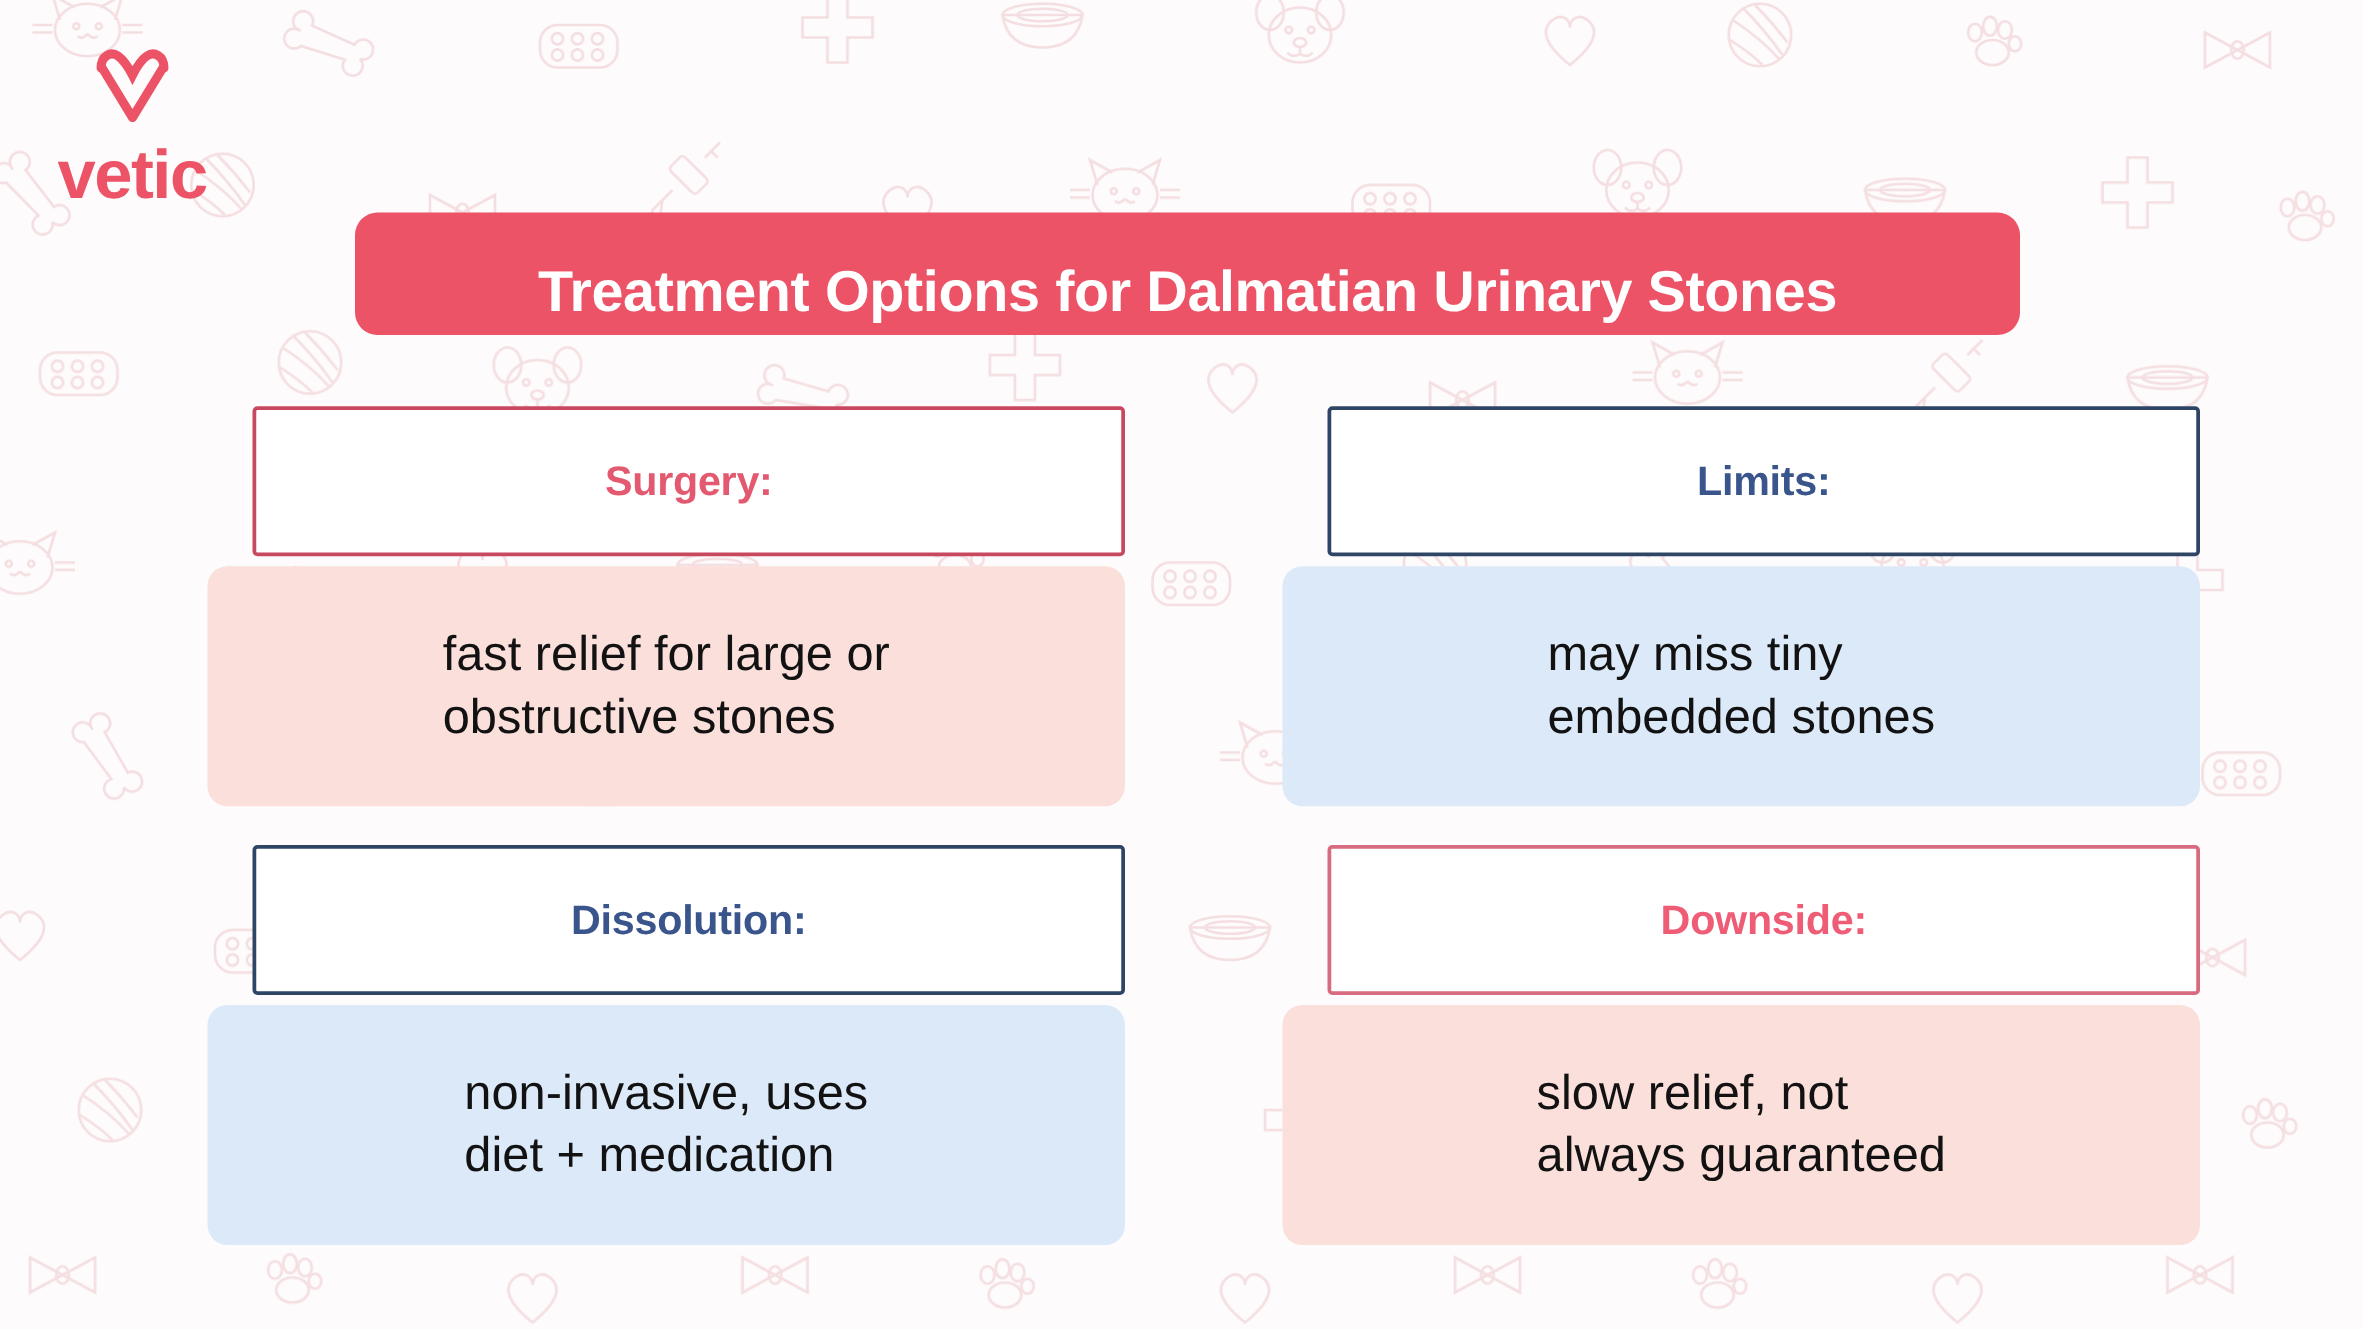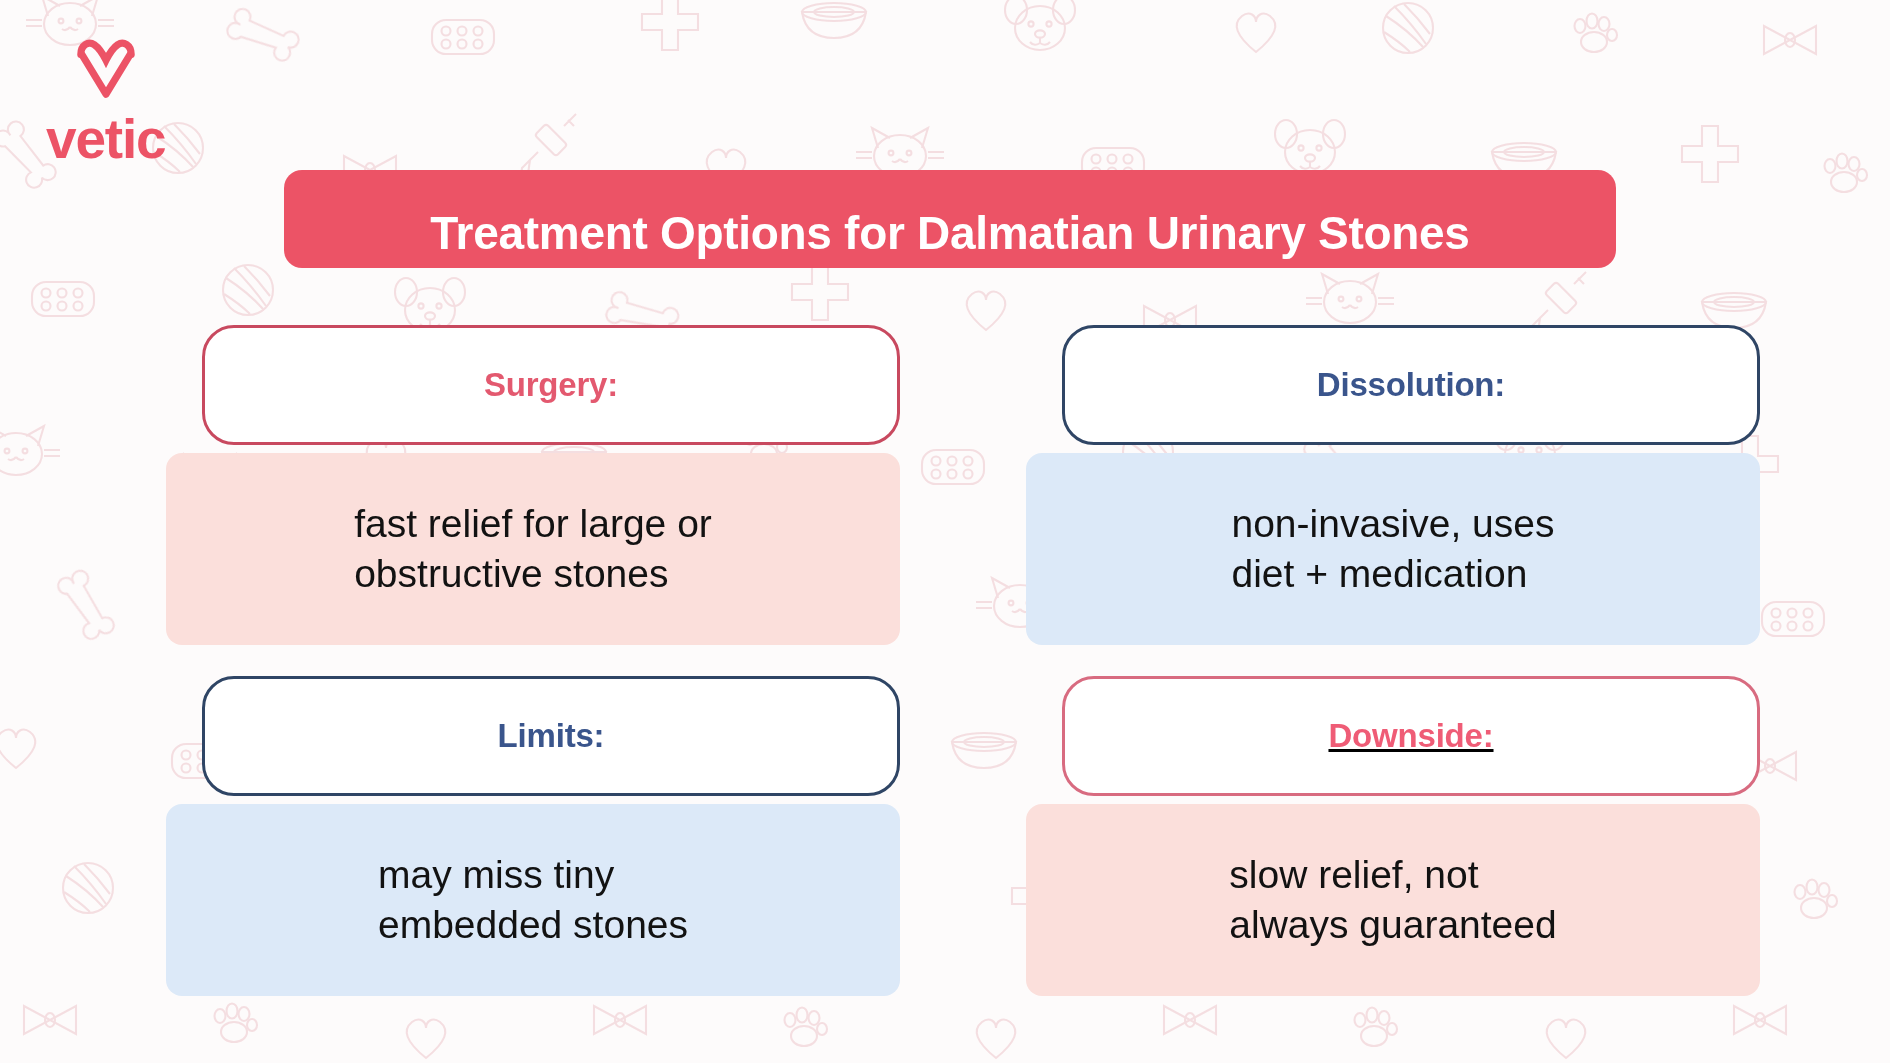--- a/index.html
+++ b/index.html
@@ -91,7 +91,7 @@
   .card-header {
     height: 120px;
     background: #ffffff;
-    border-radius: 32px;
+    border-radius: 4px;
     border: 3px solid #C84B63;
     display: flex;
     align-items: center;

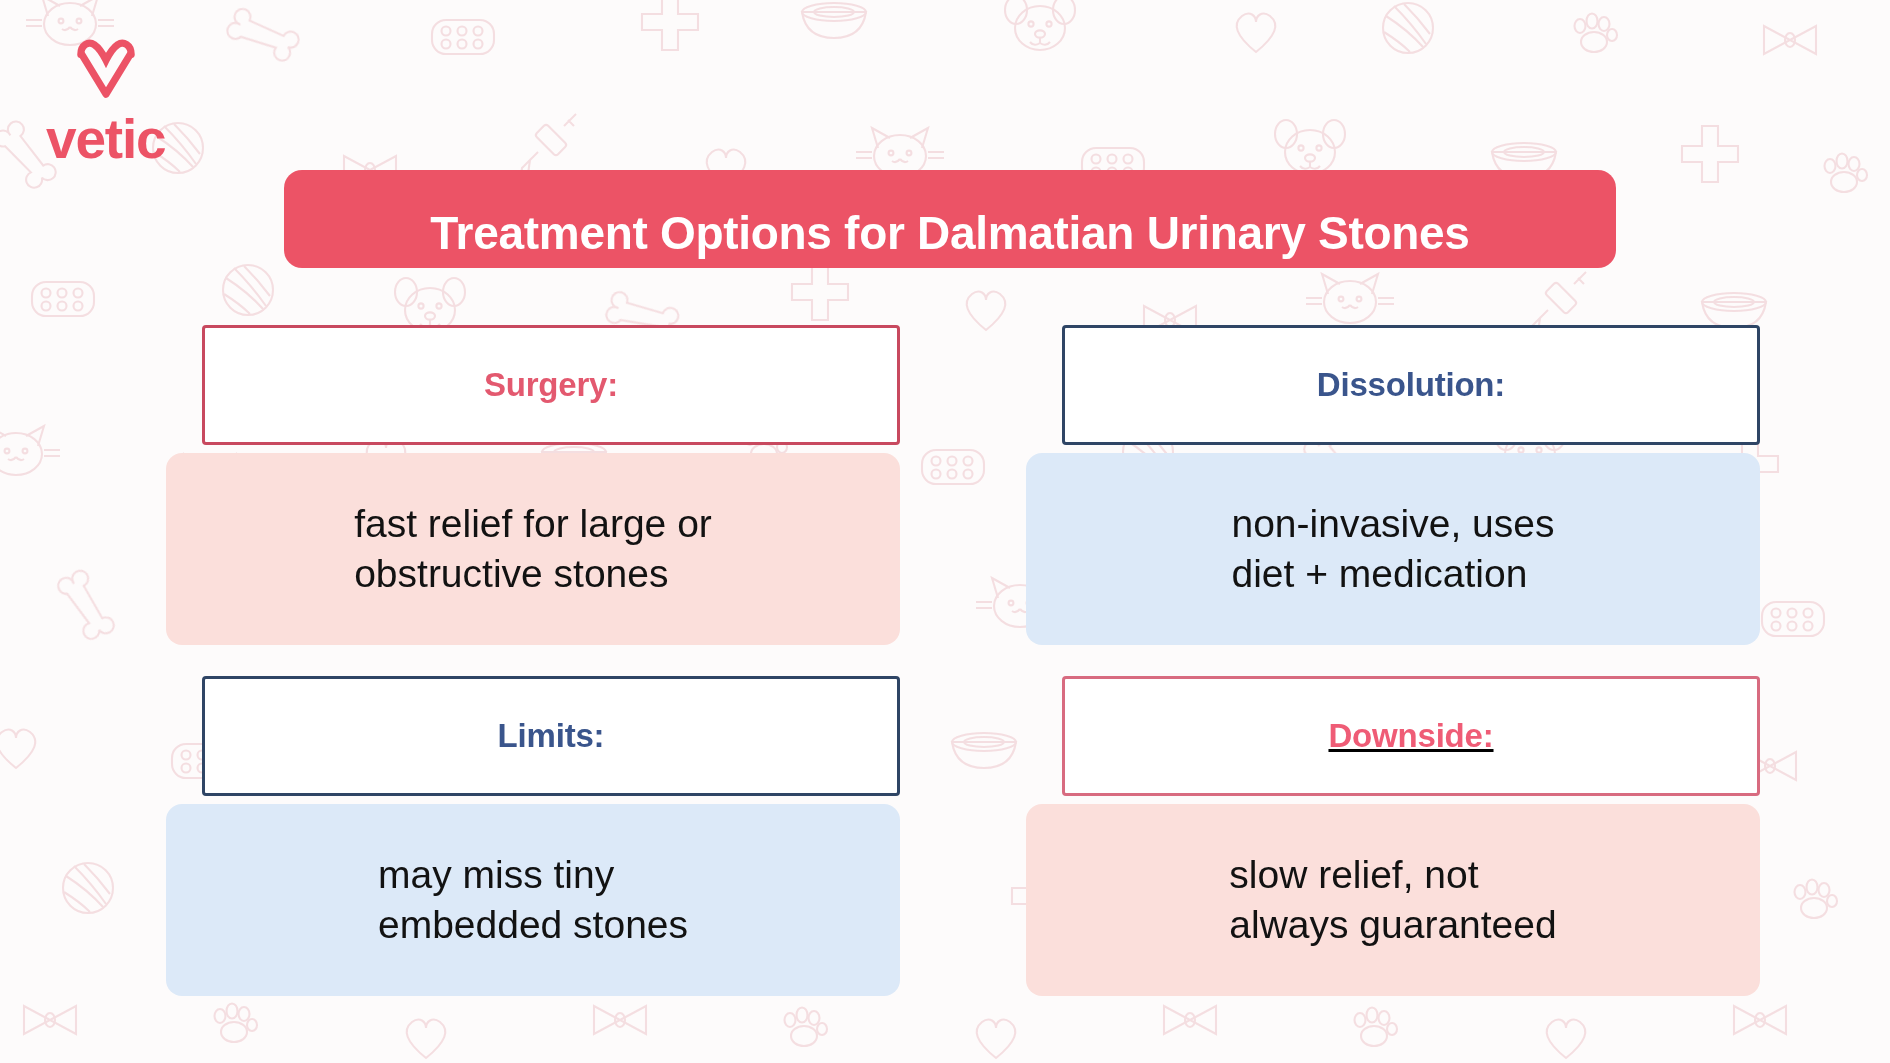--- a/index.html
+++ b/index.html
@@ -320,6 +320,16 @@
 
     <div class="card-group">
       <div class="card-header navy">
+        <span class="card-header-text">Limits:</span>
+      </div>
+      <div class="card-body blue">
+        <span class="card-body-text">may miss tiny
+embedded stones</span>
+      </div>
+    </div>
+
+    <div class="card-group">
+      <div class="card-header navy">
         <span class="card-header-text">Dissolution:</span>
       </div>
       <div class="card-body blue">
@@ -329,16 +339,6 @@
     </div>
 
     <div class="card-group">
-      <div class="card-header navy">
-        <span class="card-header-text">Limits:</span>
-      </div>
-      <div class="card-body blue">
-        <span class="card-body-text">may miss tiny
-embedded stones</span>
-      </div>
-    </div>
-
-    <div class="card-group">
       <div class="card-header pink-l">
         <span class="card-header-text">Downside:</span>
       </div>

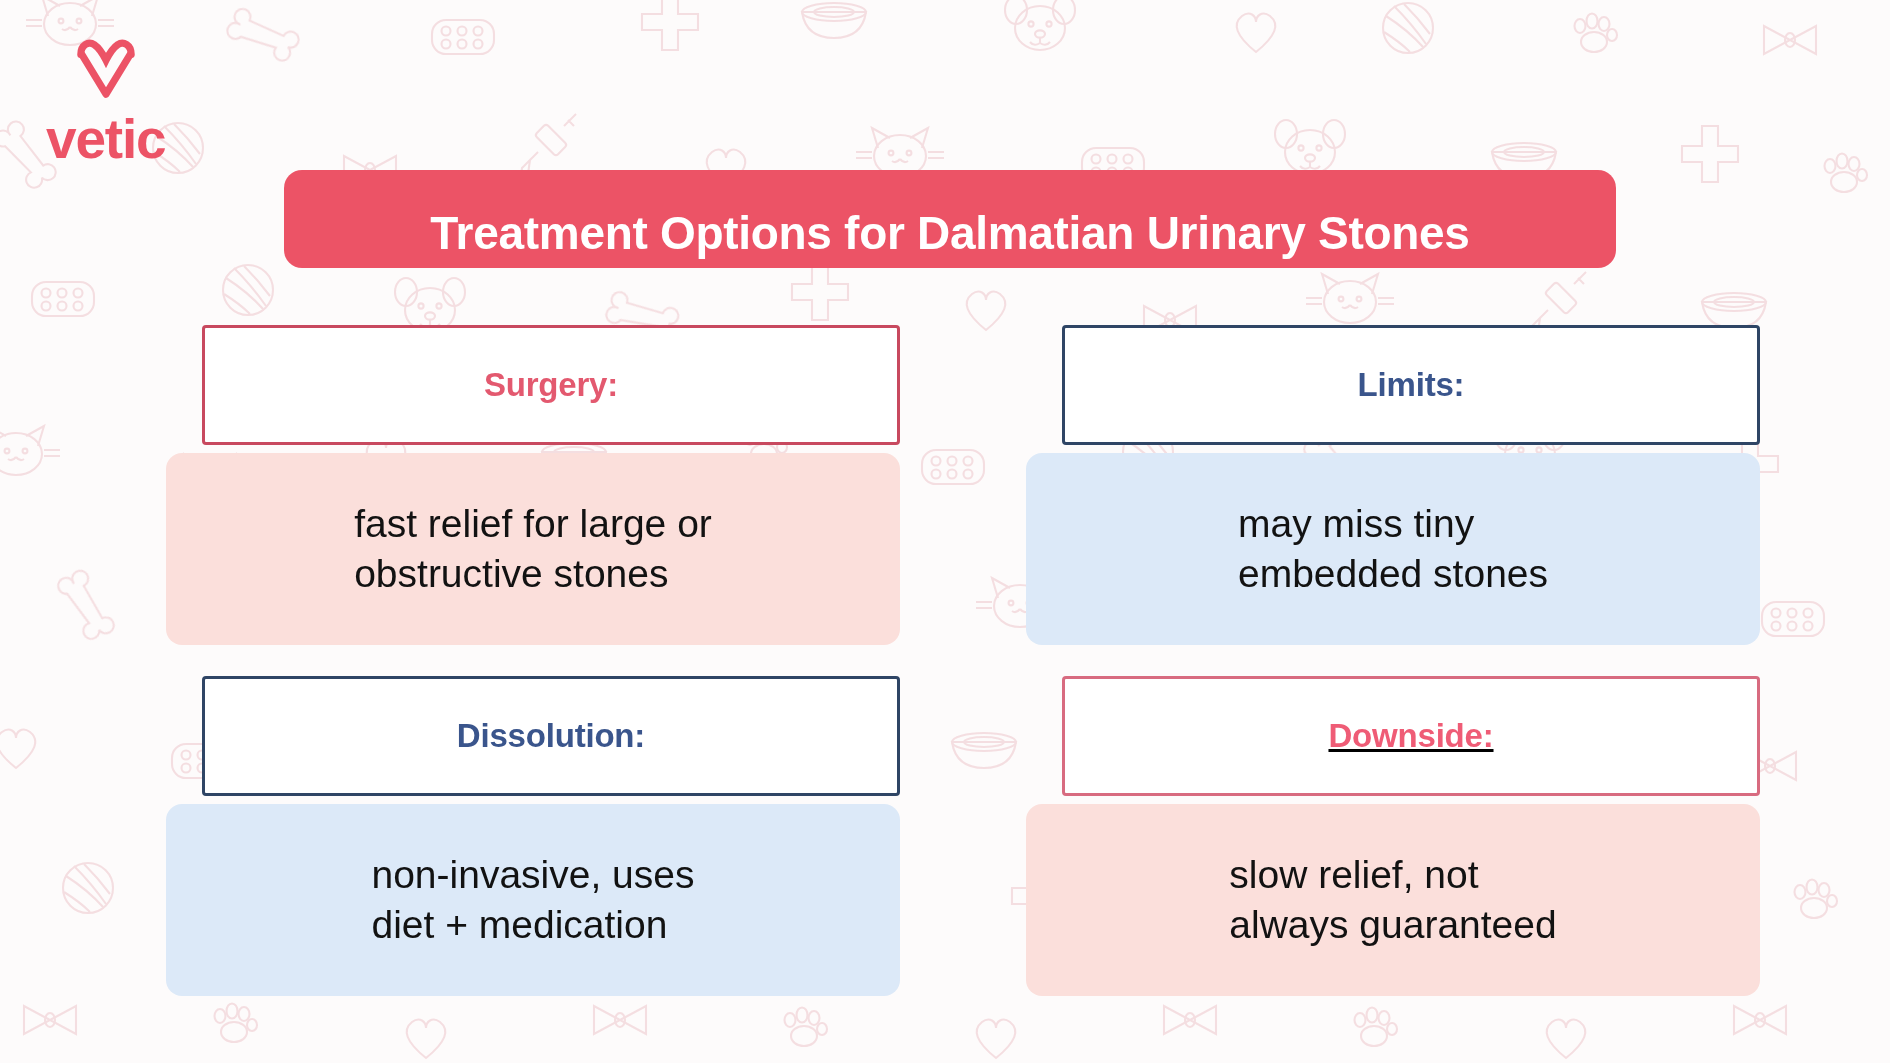--- a/index.html
+++ b/index.html
@@ -101,7 +101,7 @@
   }
   .card-header.pink   { border-color: #C8495F; }
   .card-header.navy   { border-color: #2F4565; }
-  .card-header.pink-l { border-color: #D86B80; text-decoration: underline; }
+  .card-header.pink-l { border-color: #D86B80; }
 
   .card-header-text {
     font-size: 33px;

